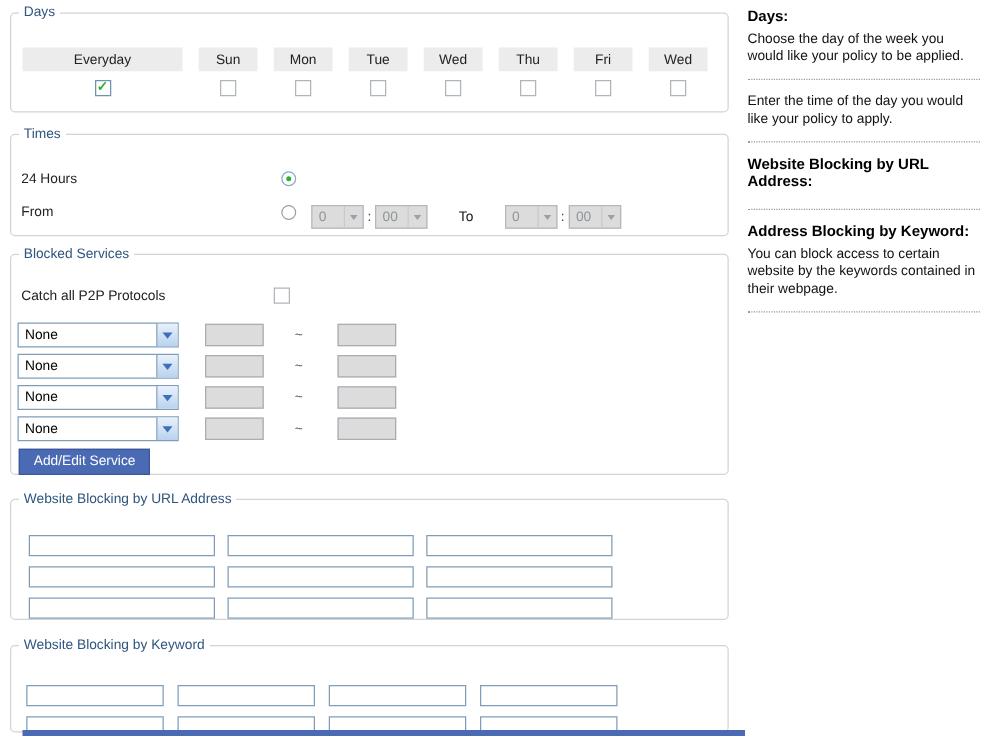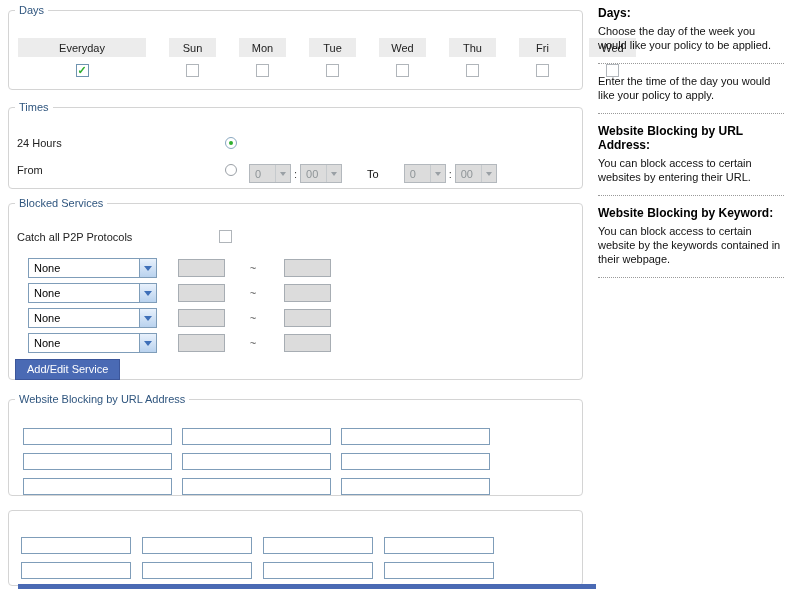--- a/index.html
+++ b/index.html
@@ -18,7 +18,7 @@
     margin-left:6px; padding:0 4px;
   }
   
-  .day-head-row, .day-check-row { position:absolute; left:9px; display:flex; gap:23px; }
+  .day-head-row, .day-check-row { position:absolute; left:9px; display:flex; gap:13px; }
   .day-head-row { top:22px; }
   .day-check-row { top:48px; }
   .dcell { width:47px; display:flex; align-items:center; justify-content:center; }

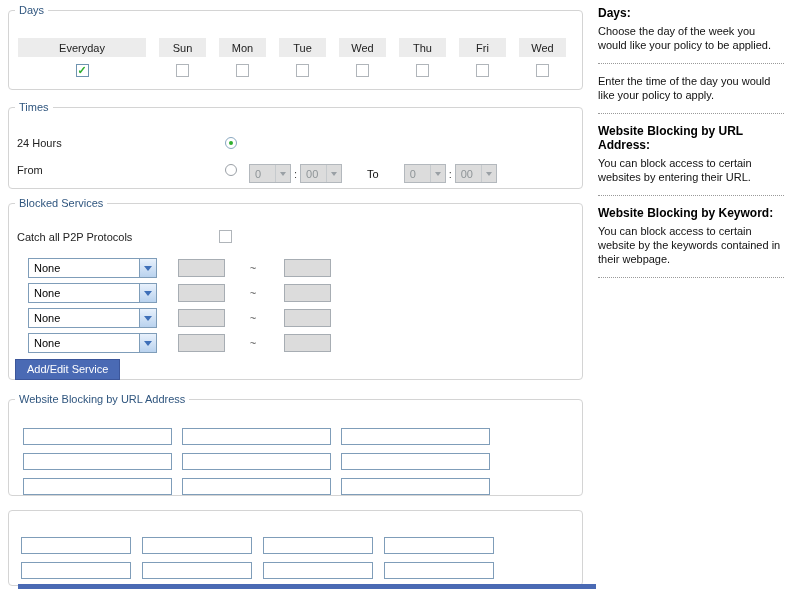--- a/index.html
+++ b/index.html
@@ -273,7 +273,6 @@
   </div>
   <div class="help-sec">
     <div class="help-title">Website Blocking by URL Address:</div>
-    <div class="help-text">You can block access to certain websites by entering their URL.</div>
   </div>
   <div class="help-sec">
     <div class="help-title">Website Blocking by Keyword:</div>

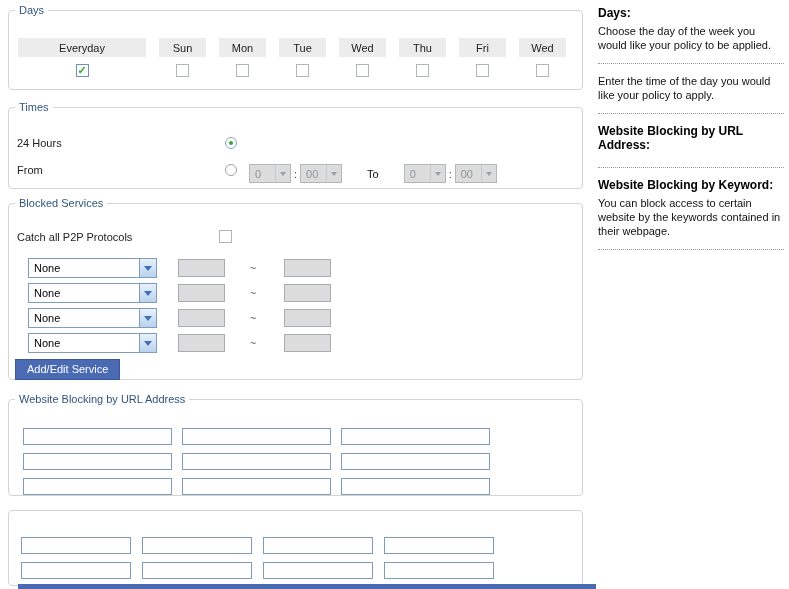--- a/index.html
+++ b/index.html
@@ -275,7 +275,7 @@
     <div class="help-title">Website Blocking by URL Address:</div>
   </div>
   <div class="help-sec">
-    <div class="help-title">Website Blocking by Keyword:</div>
+    <div class="help-title">Address Blocking by Keyword:</div>
     <div class="help-text">You can block access to certain website by the keywords contained in their webpage.</div>
   </div>
 </div>

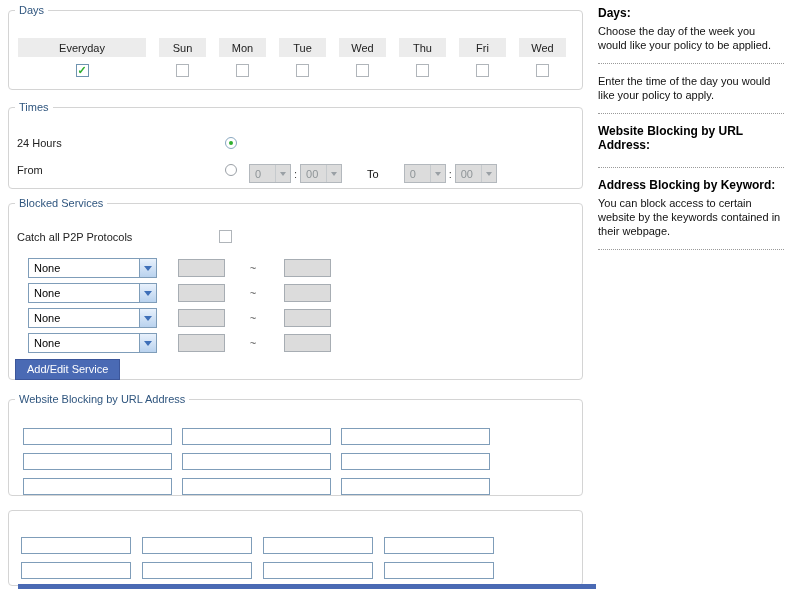--- a/index.html
+++ b/index.html
@@ -62,7 +62,7 @@
   
   .catch-label { position:absolute; left:8px; top:22px; }
   .p2p-cb { position:absolute; left:210px; top:21px; }
-  .brow { position:absolute; left:19px; display:flex; align-items:center; height:20px;gap:18px; }
+  .brow { position:absolute; left:5px; display:flex; align-items:center; height:20px;gap:18px; }
   .brow1 { top:49px; } .brow2 { top:74px; } .brow3 { top:99px; } .brow4 { top:124px; }
   .sel {
     width:129px; height:20px; border:1px solid #7f9db9; background:#fff;

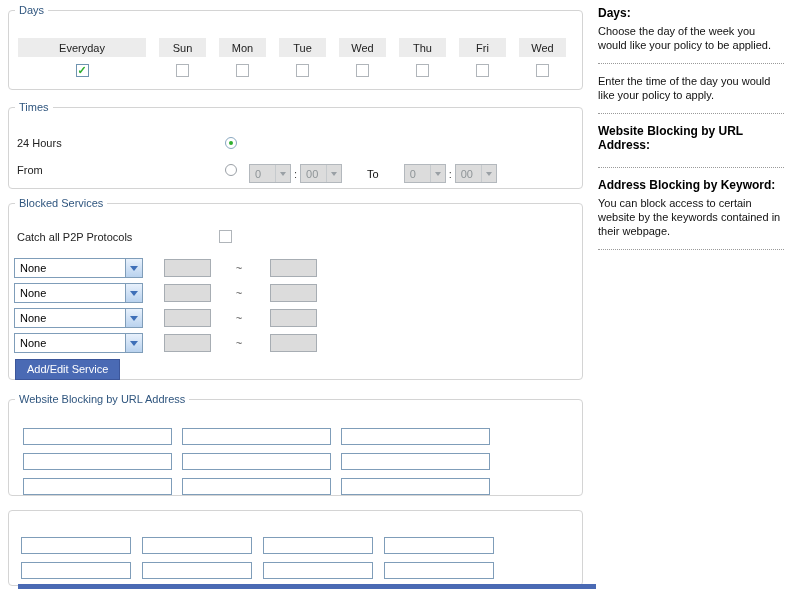--- a/index.html
+++ b/index.html
@@ -249,6 +249,7 @@
 </fieldset>
 
 <fieldset class="fs-kw">
+  <legend>Website Blocking by Keyword</legend>
   <div class="grid-kw">
     <input type="text" class="tinput" style="">
     <input type="text" class="tinput" style="">

